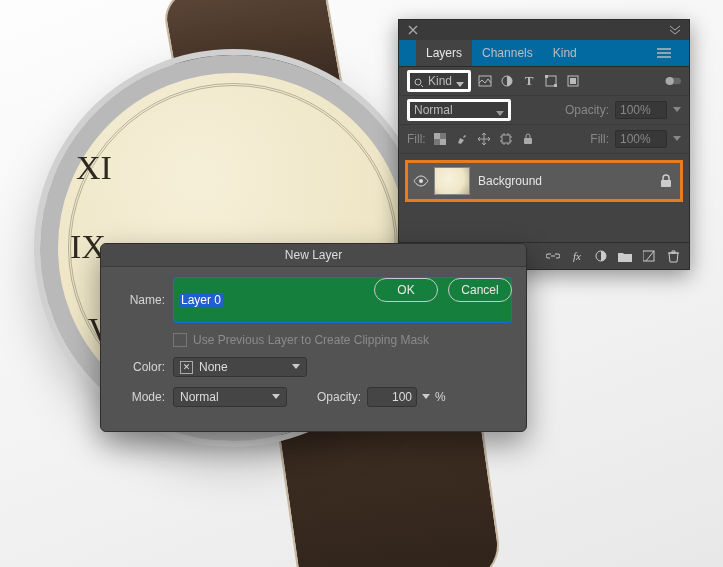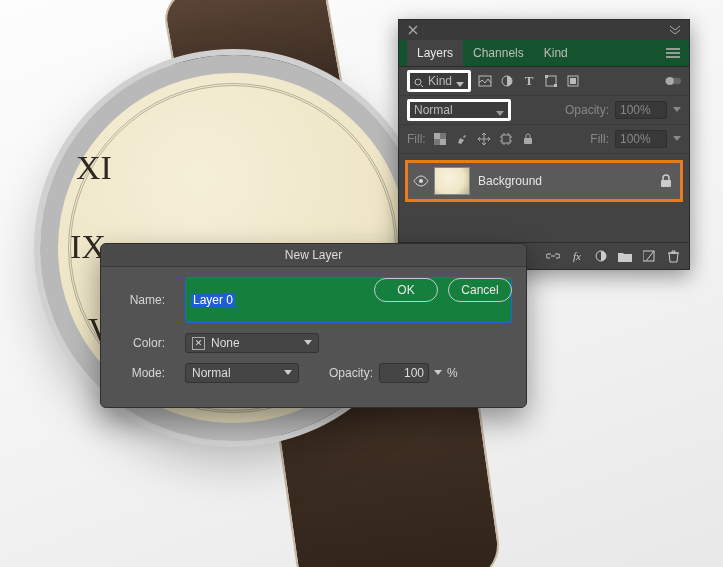--- a/index.html
+++ b/index.html
@@ -15,7 +15,7 @@
   .panel{position:absolute;left:398px;top:19px;width:290px;background:#434343;border:1px solid #2b2b2b;box-shadow:0 6px 20px rgba(0,0,0,.4)}
   .panel-top{display:flex;align-items:center;height:20px;background:#3a3a3a;padding:0 6px;color:#aaa}
   .panel-top .sp{flex:1}
-  .tabs{display:flex;align-items:center;height:26px;background:#14532d;border-bottom:1px solid #2b2b2b;padding:0 8px}
+  .tabs{display:flex;align-items:center;height:26px;background:#0369a1;border-bottom:1px solid #2b2b2b;padding:0 17px}
   .tab{padding:0 10px;height:26px;line-height:26px;color:#bdbdbd;cursor:pointer}
   .tab.active{background:#434343;color:#e8e8e8}
   .tool-row{display:flex;align-items:center;gap:6px;height:28px;padding:0 8px;border-bottom:1px solid #393939;color:#9c9c9c}

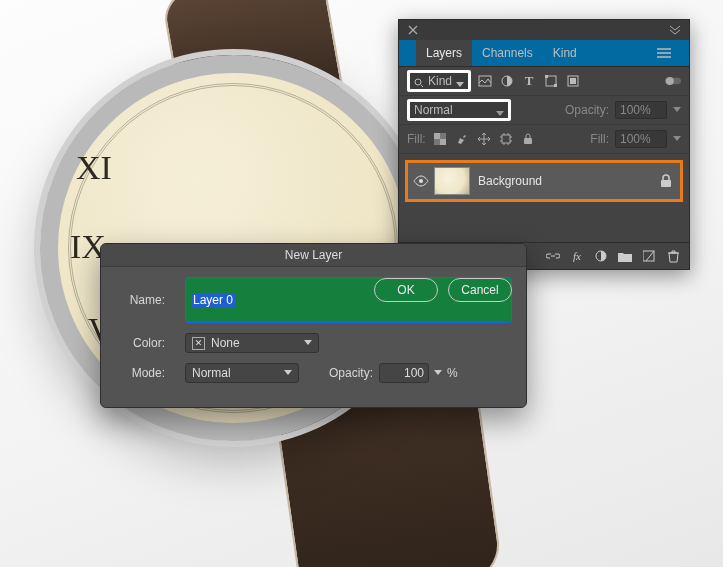--- a/index.html
+++ b/index.html
@@ -34,7 +34,7 @@
   .titlebar{height:22px;display:flex;align-items:center;justify-content:center;background:#4a4a4a;border-radius:6px 6px 0 0;border-bottom:1px solid #3a3a3a;font-size:12px;color:#ddd}
   .body{padding:10px 14px 14px}
   .row{display:flex;align-items:center;margin-bottom:10px}
-  .lbl{width:50px;text-align:right;margin-right:20px;color:#d6d6d6}
+  .lbl{width:50px;text-align:right;margin-right:8px;color:#d6d6d6}
   .txt{flex:1;background:#15803d;color:#fff;border:1px solid #1a66e8;border-radius:3px;padding:15px 5px;font-size:12px}
   .check{width:12px;height:12px;border:1px solid #777;margin-right:6px}
   .clip{color:#8b8b8b;margin-left:58px}

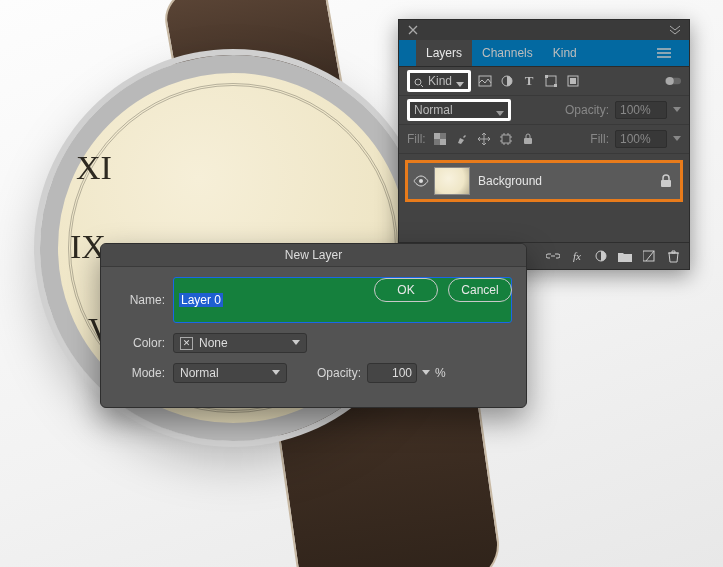--- a/index.html
+++ b/index.html
@@ -247,6 +247,10 @@
           <span style="background:#1f5fd0;color:#fff;padding:0 2px">Layer 0</span>
         </div>
       </div>
+      <div class="row clip">
+        <span class="check"></span>
+        <span>Use Previous Layer to Create Clipping Mask</span>
+      </div>
       <div class="row">
         <span class="lbl">Color:</span>
         <div class="sel-box" style="width:120px">

